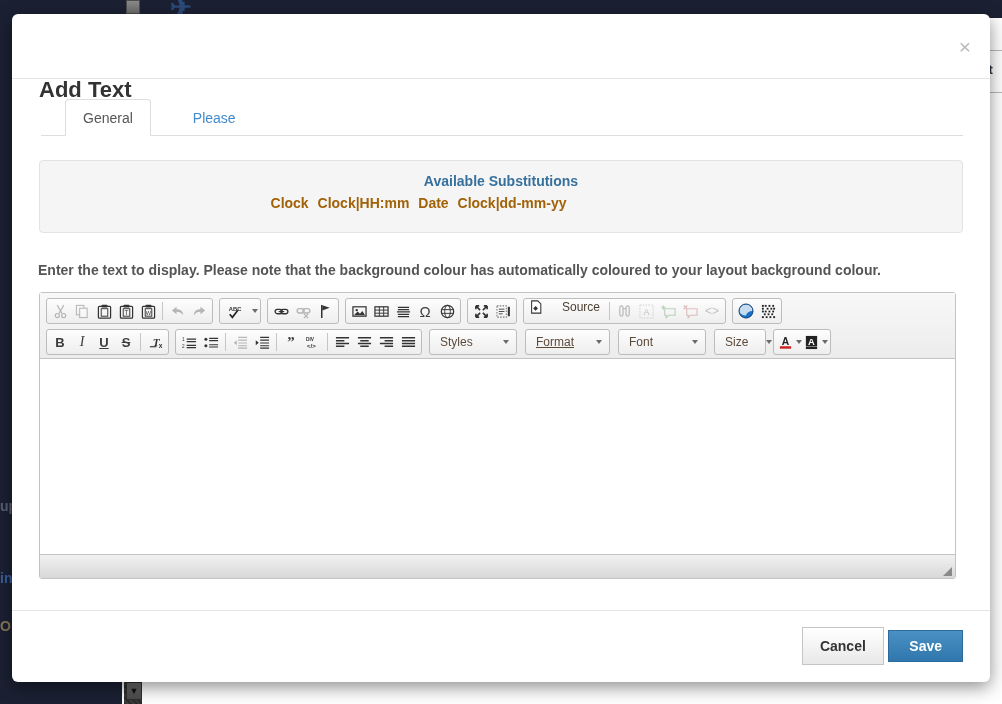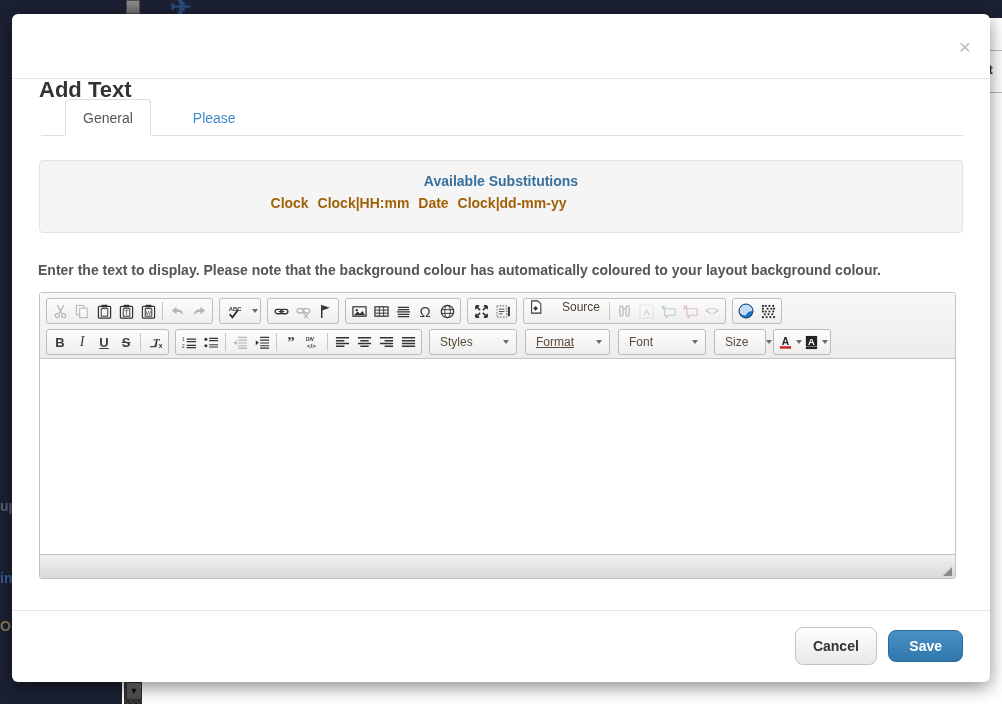--- a/index.html
+++ b/index.html
@@ -270,10 +270,9 @@
     font-size: 14px;
     font-weight: bold;
     padding: 9px 17px;
-    border-radius: 8px;
+    border-radius: 0;
     cursor: pointer;
     line-height: 18px;
-    margin-left: 7px;
   }
   .btn-default {
     background: linear-gradient(#ffffff, #e8e8e8);

